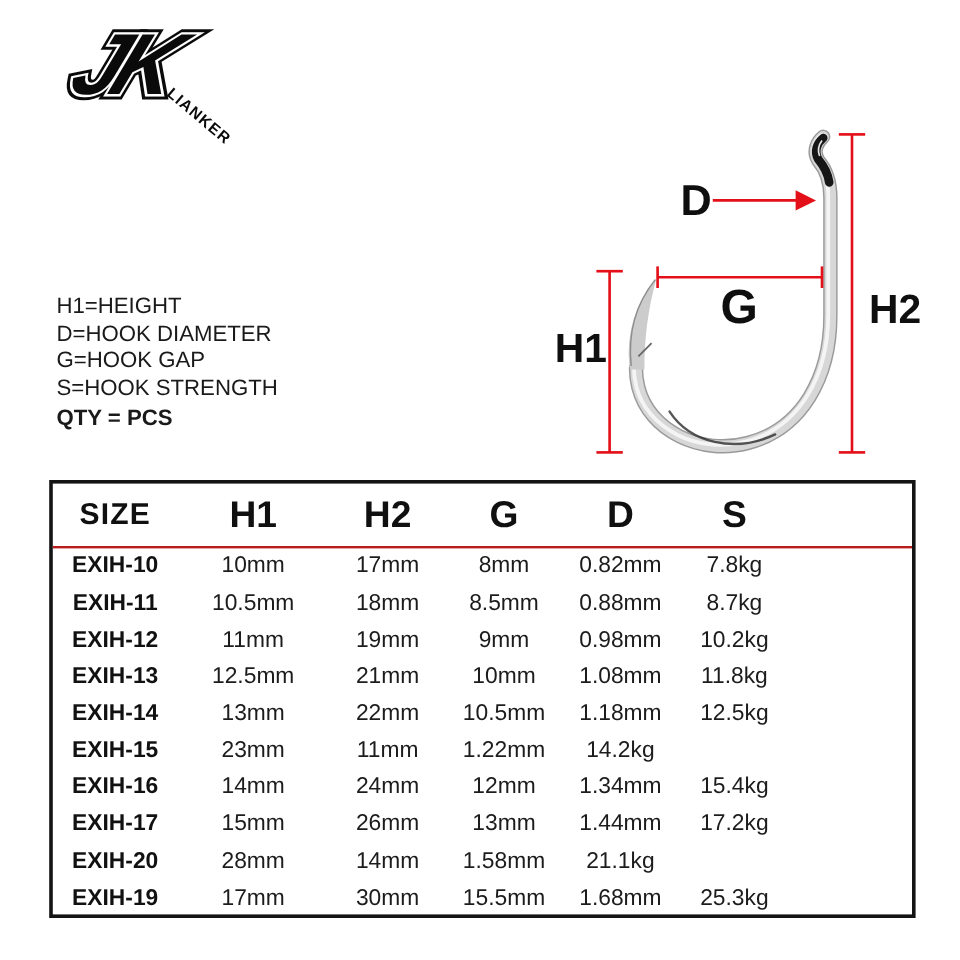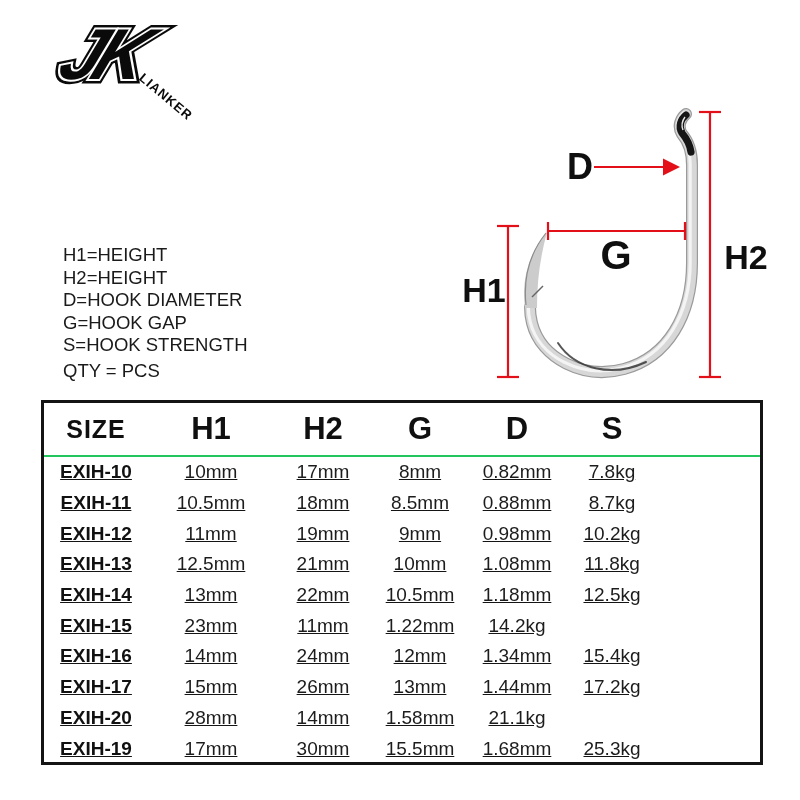--- a/index.html
+++ b/index.html
@@ -27,7 +27,7 @@
   }
 
   
-  .legend{position:absolute;left:47px;top:244px;font-size:18.5px;line-height:22.6px;color:#1a1a1a;margin-left:16px;}
+  .legend{position:absolute;left:47px;top:244px;font-size:18.5px;line-height:22.6px;color:#1a1a1a;}
   .legend .qty{margin-top:3px;}
 
   

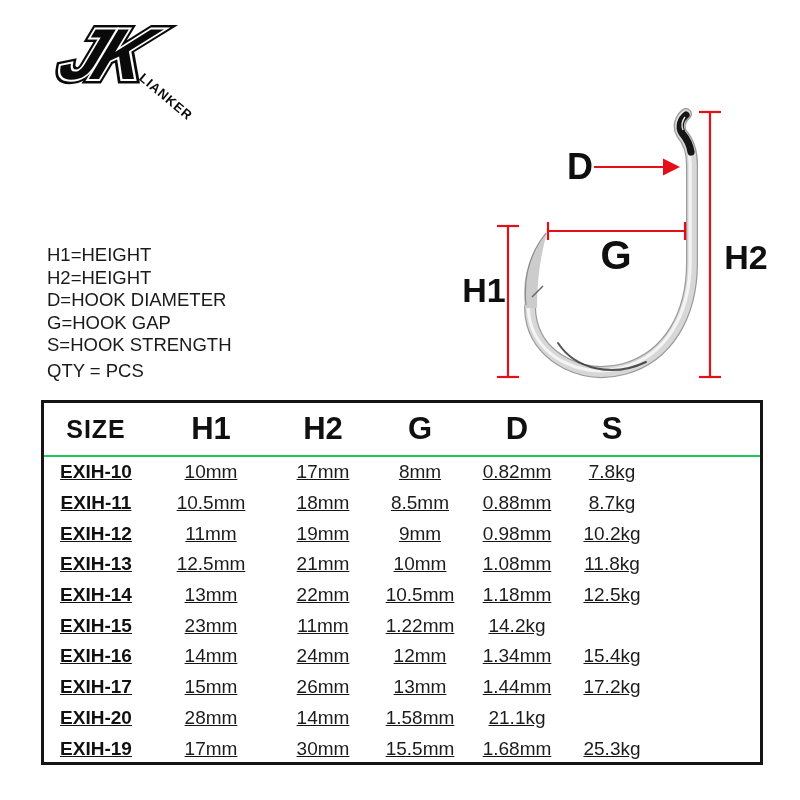--- a/index.html
+++ b/index.html
@@ -64,7 +64,6 @@
 
 <div class="legend">
   <div>H1=HEIGHT</div>
-  <div>H2=HEIGHT</div>
   <div>D=HOOK DIAMETER</div>
   <div>G=HOOK GAP</div>
   <div>S=HOOK STRENGTH</div>

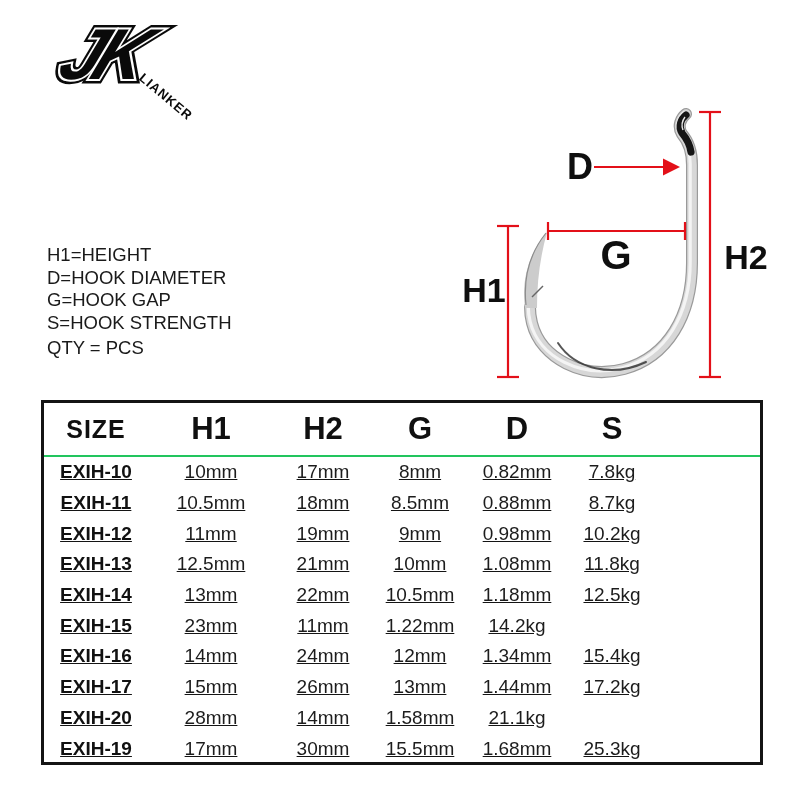--- a/index.html
+++ b/index.html
@@ -28,7 +28,7 @@
 
   
   .legend{position:absolute;left:47px;top:244px;font-size:18.5px;line-height:22.6px;color:#1a1a1a;}
-  .legend .qty{margin-top:3px;}
+  .legend .qty{margin-top:3px;font-weight:bold;}
 
   
   .diagram{position:absolute;left:440px;top:95px;width:360px;height:300px;}

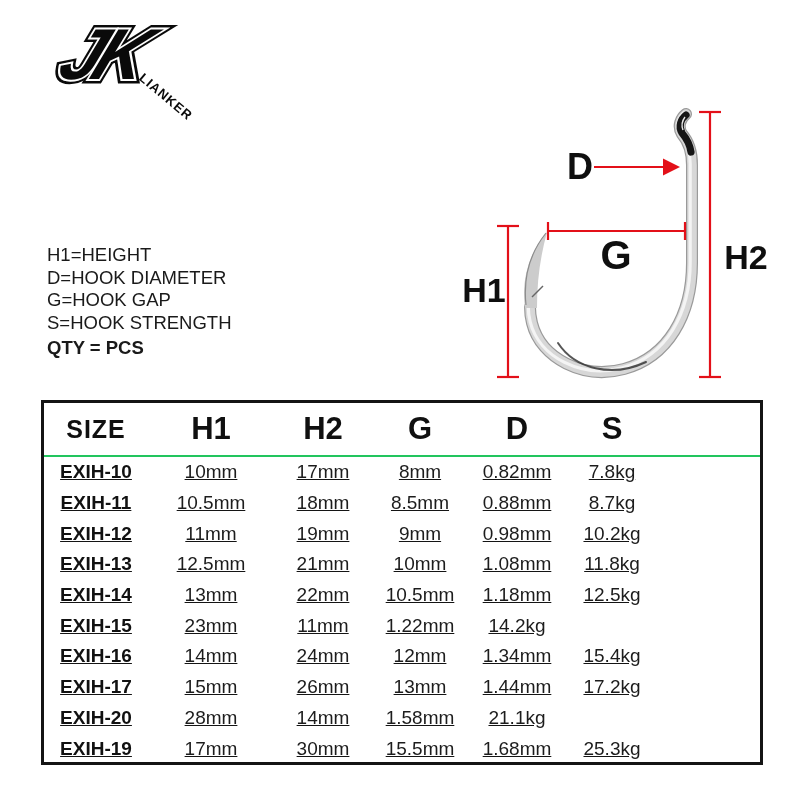--- a/index.html
+++ b/index.html
@@ -40,7 +40,7 @@
   }
   .thead{
     display:grid;grid-template-columns:104px 126px 98px 96px 98px 92px auto;
-    height:52px;border-bottom:2px solid #22c55e;align-items:center;
+    height:52px;border-bottom:2px solid #b91c1c;align-items:center;
   }
   .hcell{text-align:center;font-weight:bold;font-size:31px;color:#101010;}
   .hcell.size-h{font-size:25px;letter-spacing:1px;}

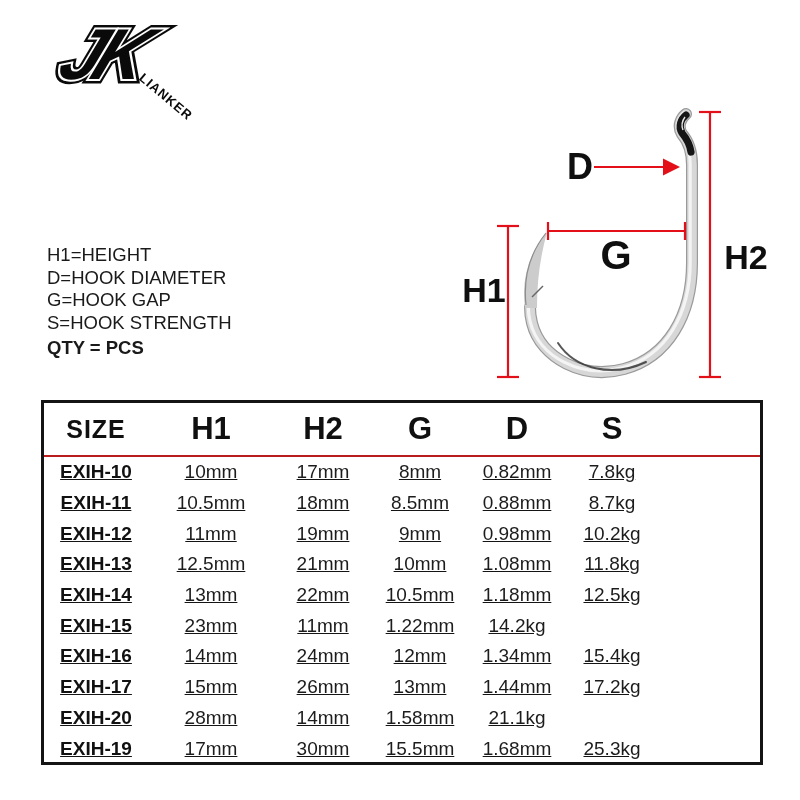--- a/index.html
+++ b/index.html
@@ -44,7 +44,7 @@
   }
   .hcell{text-align:center;font-weight:bold;font-size:31px;color:#101010;}
   .hcell.size-h{font-size:25px;letter-spacing:1px;}
-  .tbody{display:block;text-decoration:underline;}
+  .tbody{display:block;}
   .trow{
     display:grid;grid-template-columns:104px 126px 98px 96px 98px 92px auto;
     height:30.7px;align-items:center;

